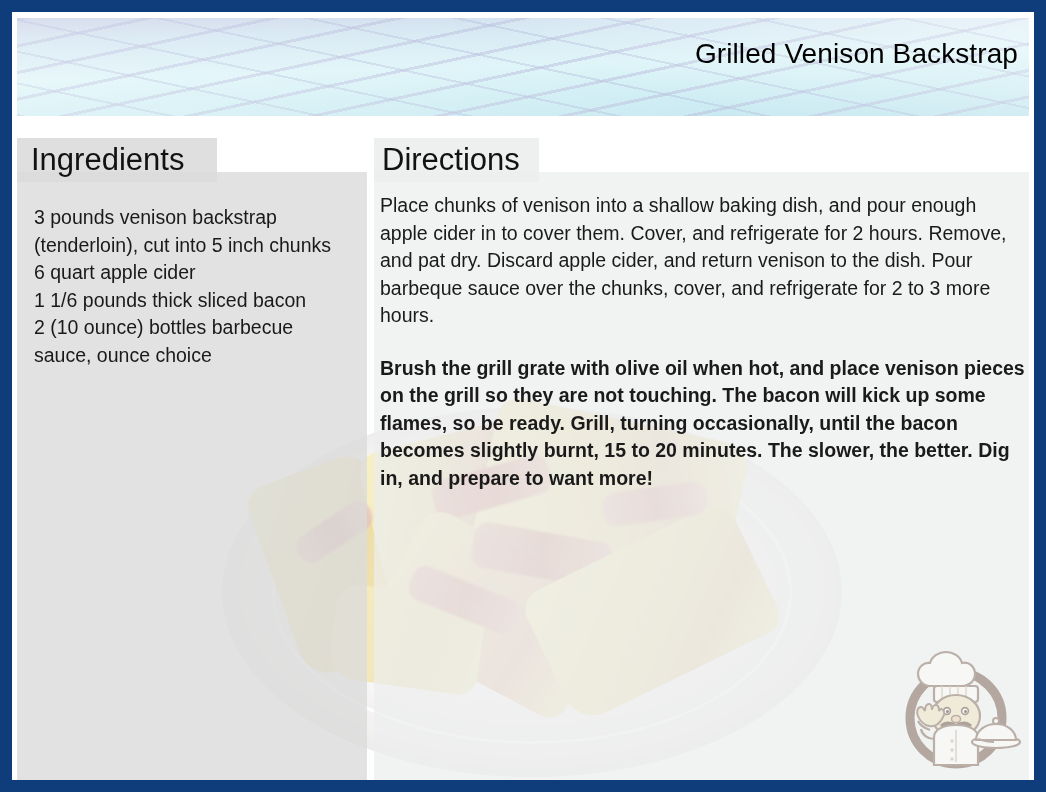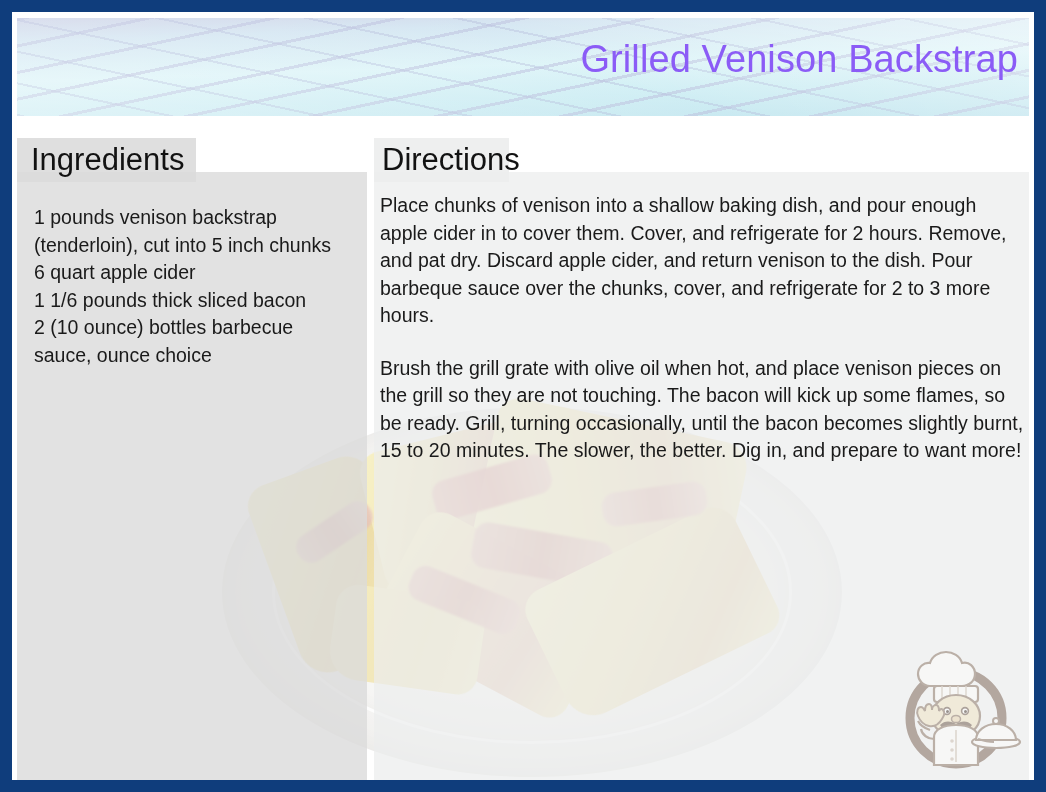--- a/index.html
+++ b/index.html
@@ -73,9 +73,9 @@
     position: absolute;
     right: 16px;
     top: 26px;
-    font-size: 38px;
+    font-size: 28px;
     font-weight: 400;
-    color: #8b5cf6;
+    color: #000000;
     letter-spacing: 0.1px;
     white-space: nowrap;
     z-index: 3;

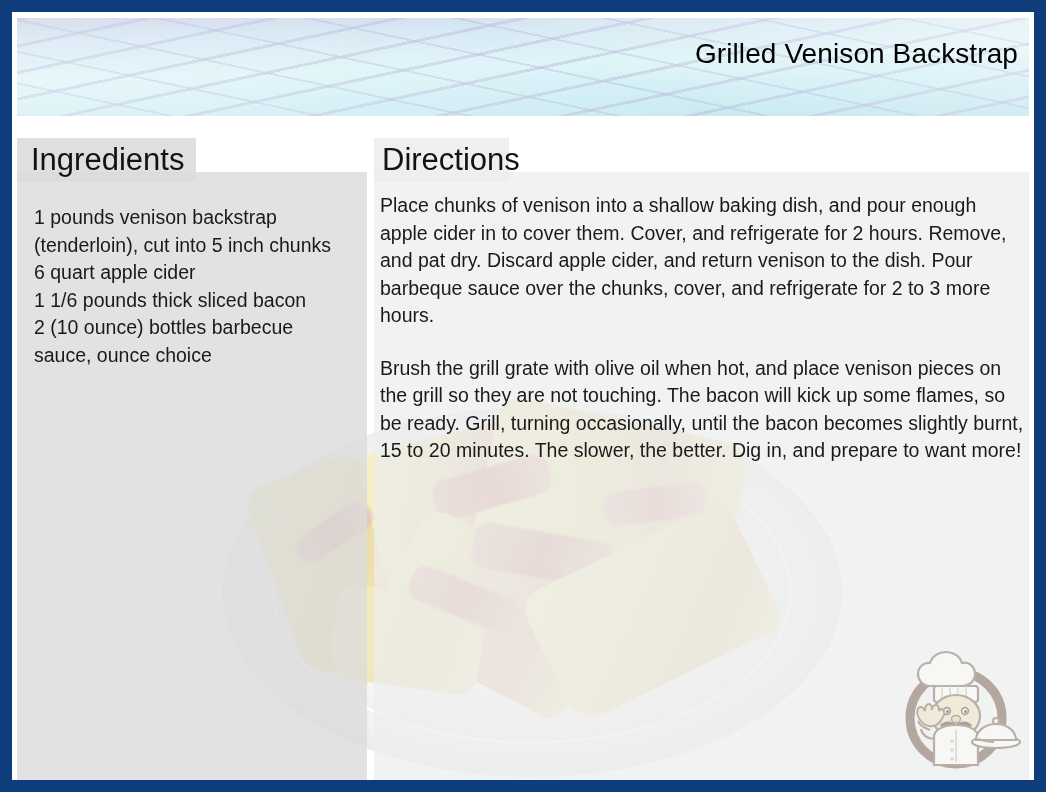--- a/index.html
+++ b/index.html
@@ -197,7 +197,7 @@
   .heading-ingredients {
     left: 5px;
     top: 126px;
-    width: 179px;
+    width: 200px;
     height: 44px;
   }
   .heading-directions {

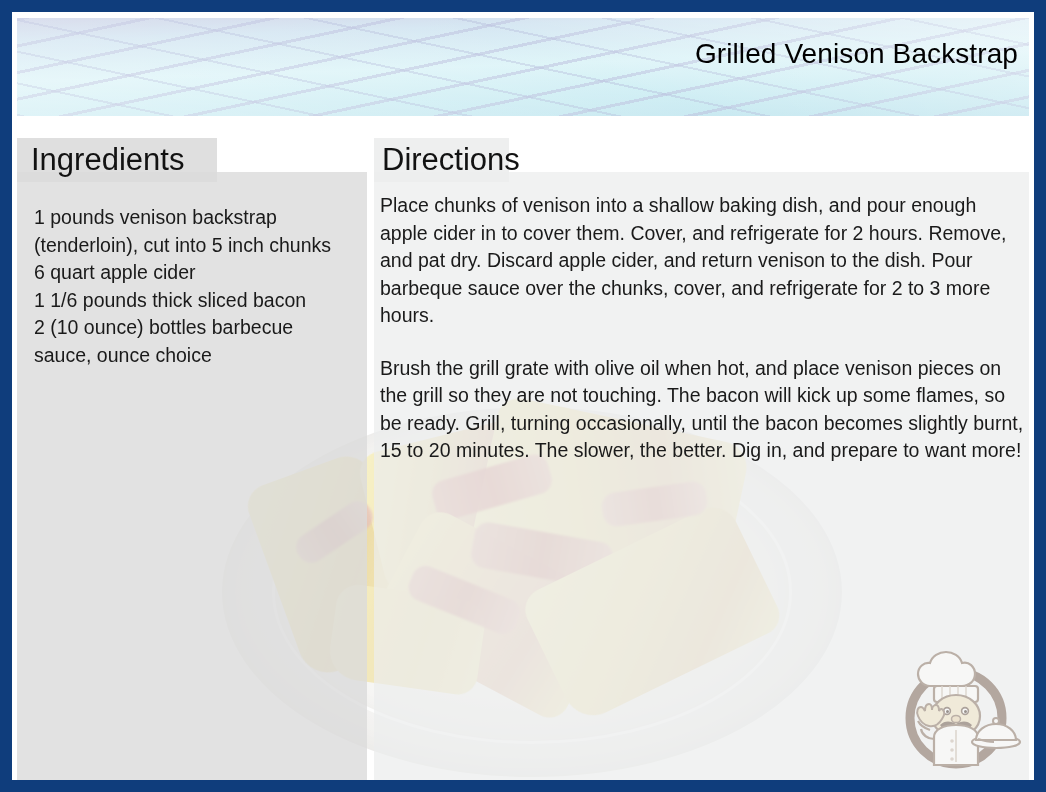--- a/index.html
+++ b/index.html
@@ -203,7 +203,7 @@
   .heading-directions {
     left: 362px;
     top: 126px;
-    width: 135px;
+    width: 165px;
     height: 44px;
     background: rgba(236,237,237,0.9);
     padding-left: 8px;

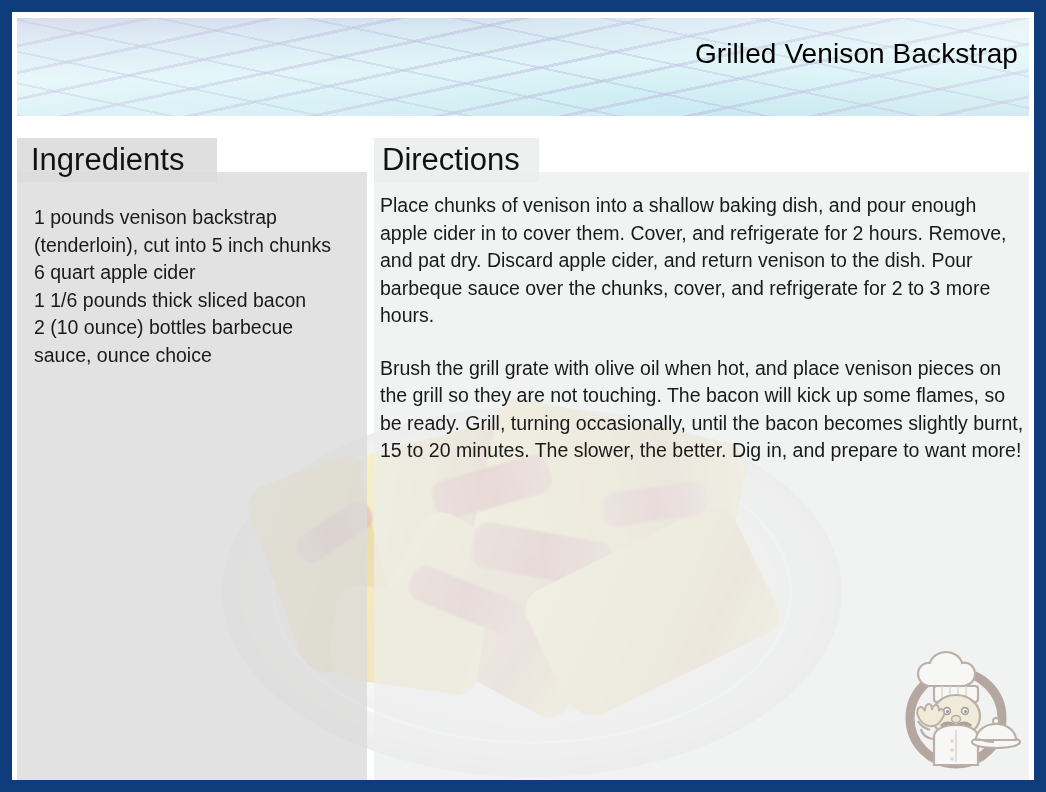--- a/index.html
+++ b/index.html
@@ -281,7 +281,7 @@
     <div class="heading-tab heading-directions">Directions</div>
 
     <div class="ingredients-body">
-      <span class="ing-line">1 pounds venison backstrap</span>
+      <span class="ing-line">3 pounds venison backstrap</span>
       <span class="ing-line">(tenderloin), cut into 5 inch chunks</span>
       <span class="ing-line">6 quart apple cider</span>
       <span class="ing-line">1 1/6 pounds thick sliced bacon</span>

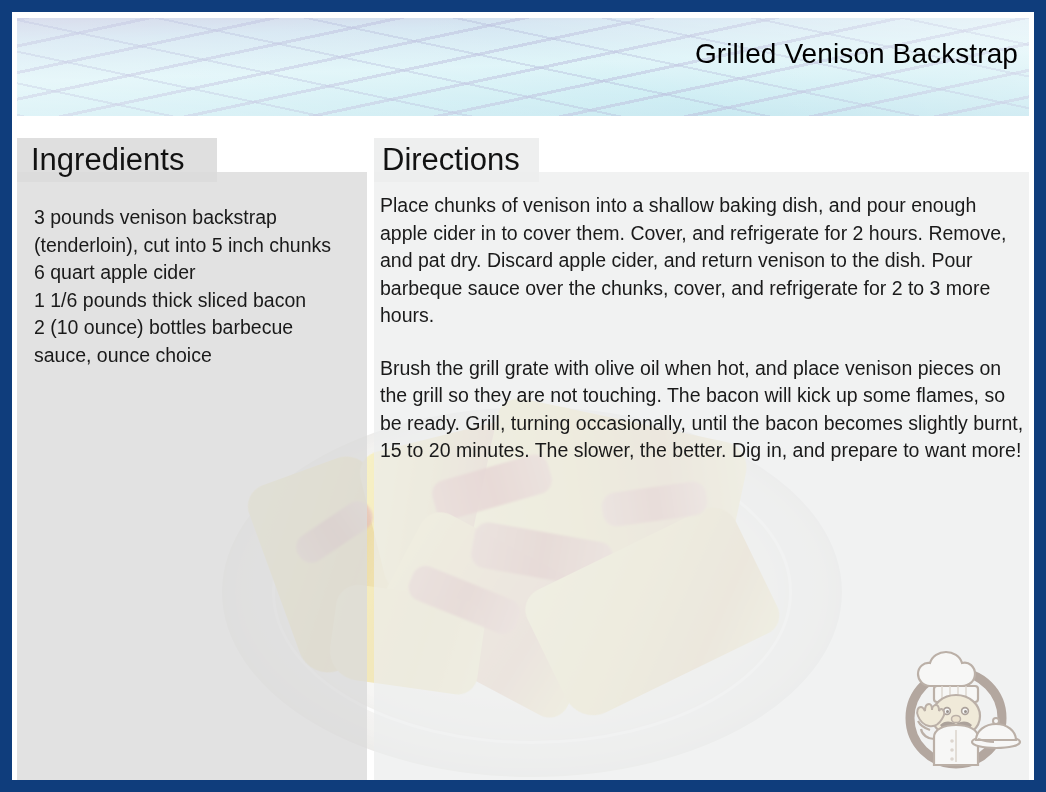--- a/index.html
+++ b/index.html
@@ -233,7 +233,7 @@
     color: #1a1a1a;
   }
   .directions-body p { margin-bottom: 25px; }
-  .directions-body p:last-child { margin-bottom: 17px; }
+  .directions-body p:last-child { margin-bottom: 17px; font-weight: bold; }
 
   
   .chef-logo {

